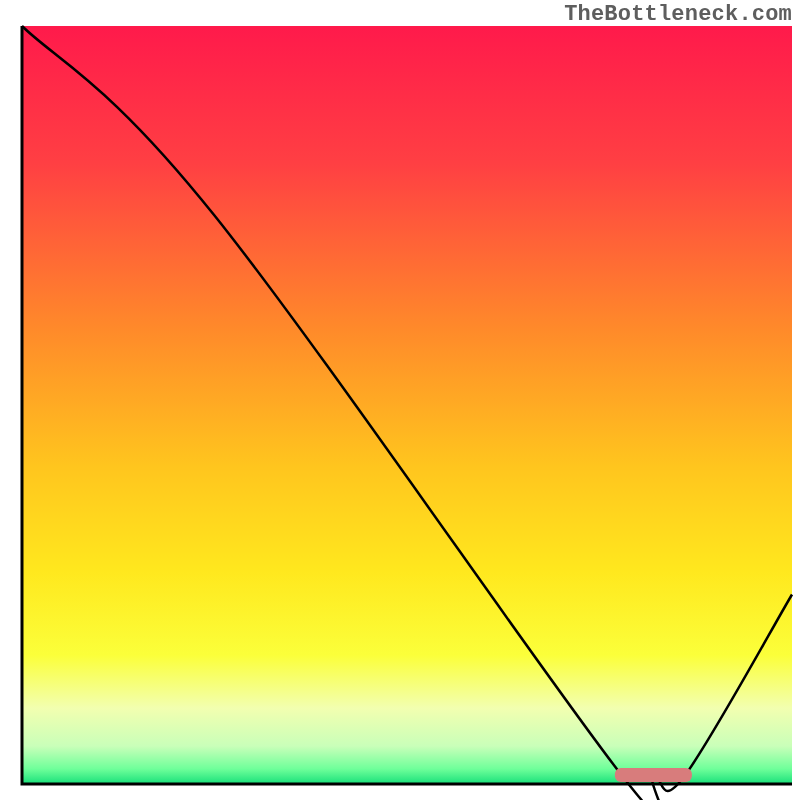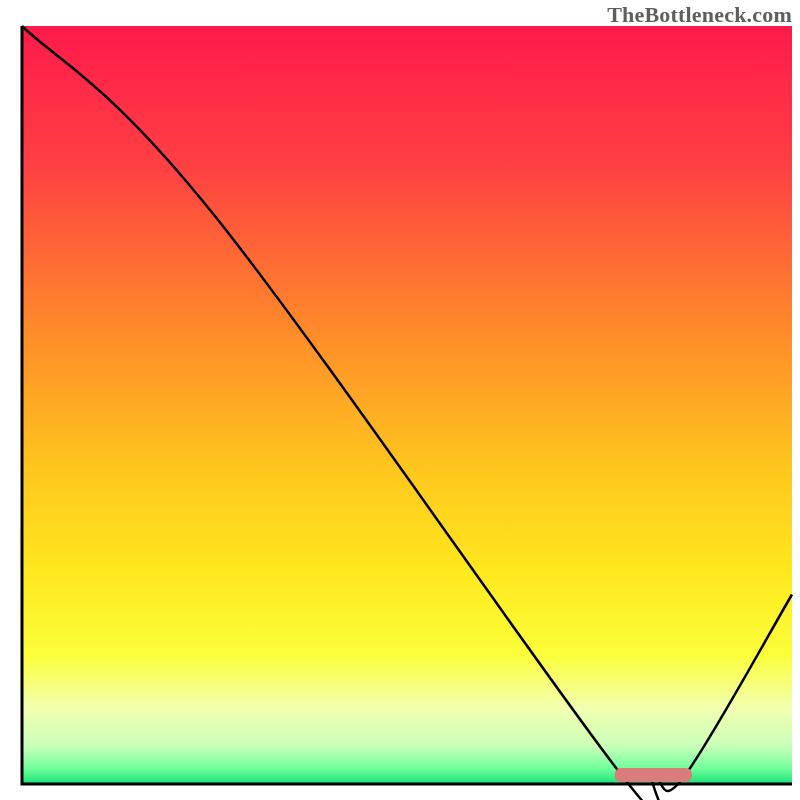--- a/index.html
+++ b/index.html
@@ -19,7 +19,7 @@
     position: absolute;
     top: 2px;
     right: 8px;
-    font-family: Liberation Serif, serif;
+    font-family: Liberation Mono, monospace;
     font-size: 22px;
     font-weight: 600;
     color: #5e5e5e;

